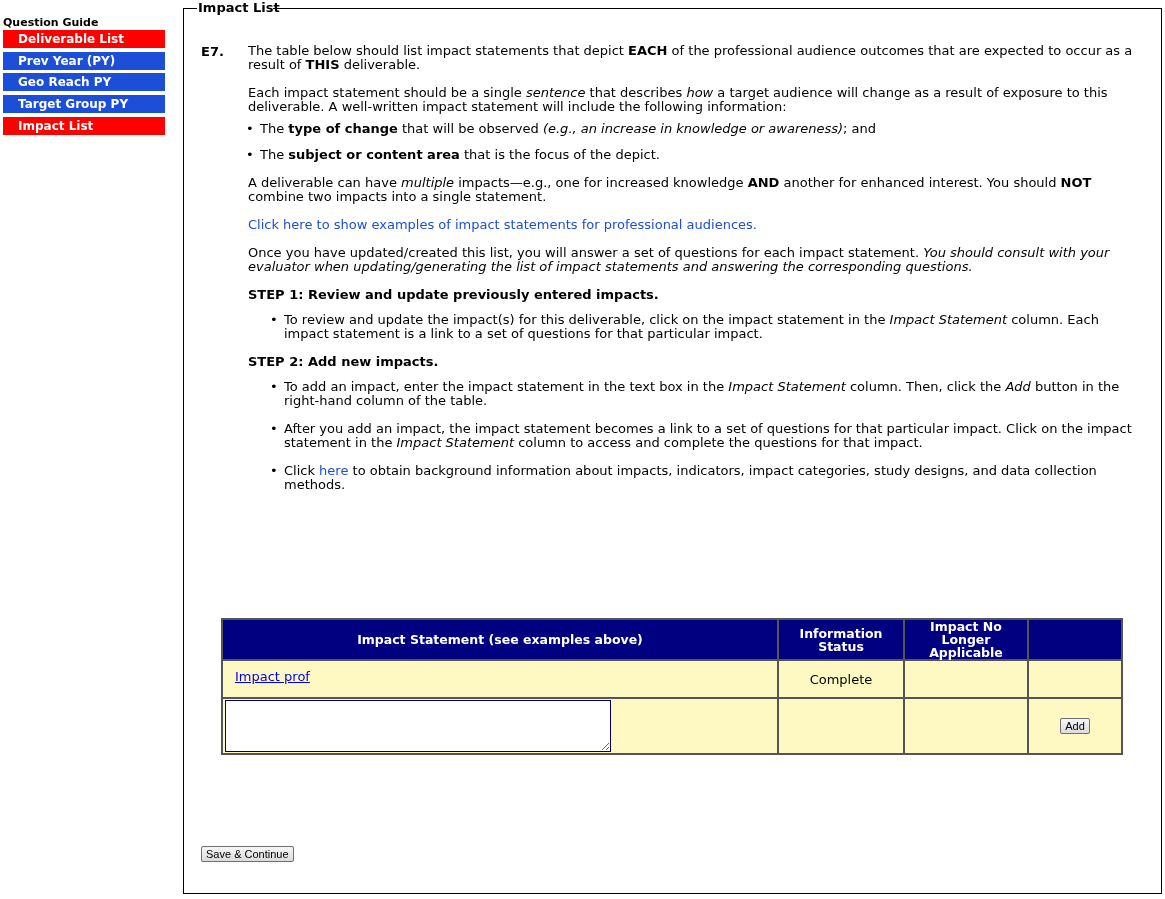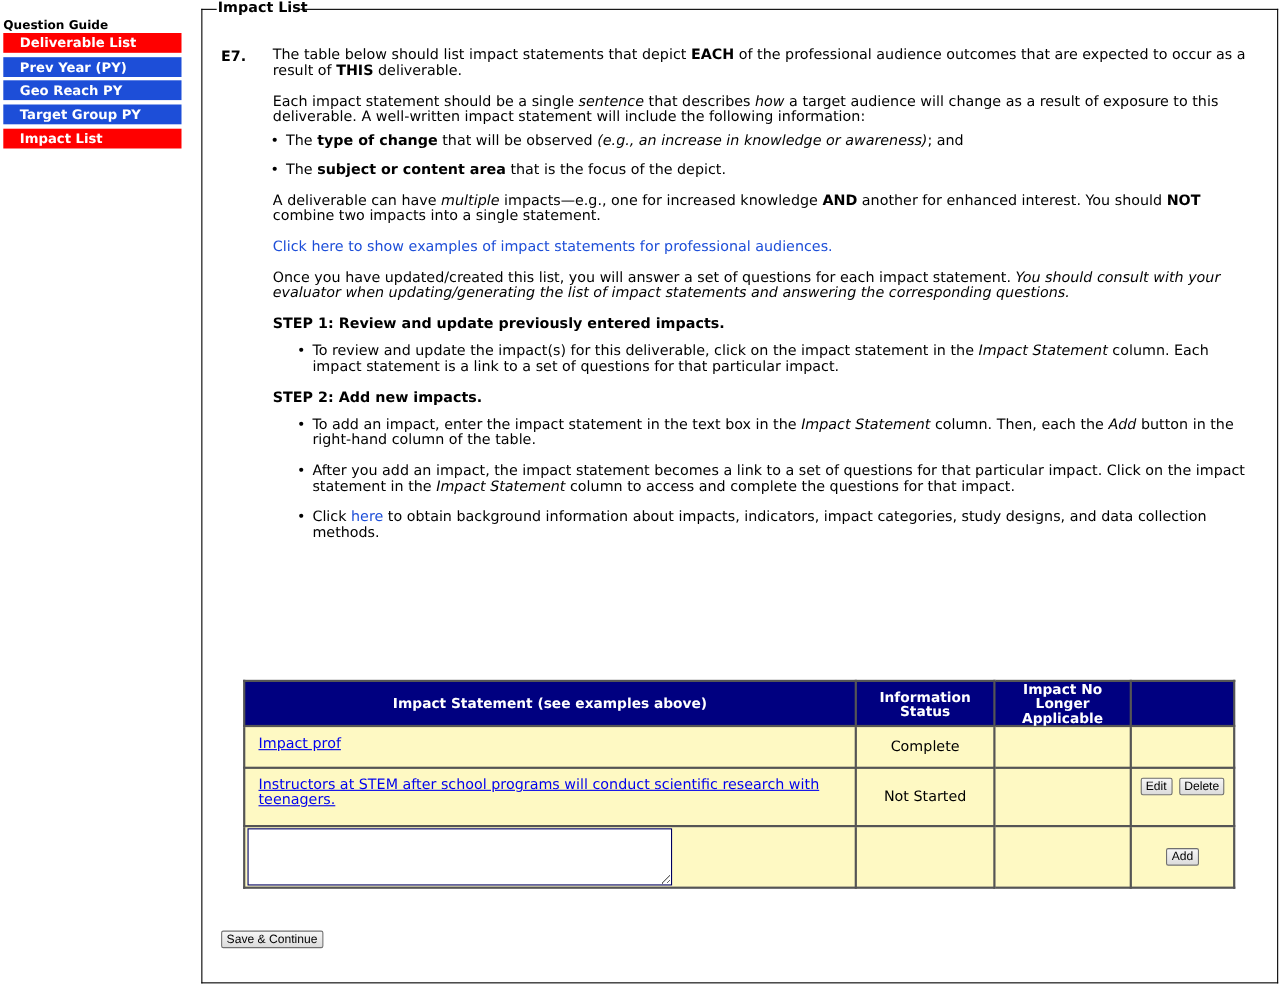--- a/index.html
+++ b/index.html
@@ -124,7 +124,7 @@
 
   <div class="step-title">STEP 2: Add new impacts.</div>
   <ul class="bullets2">
-    <li><span>To add an impact, enter the impact statement in the text box in the </span><i>Impact Statement</i><span> column. Then, each the </span><i>Add</i><span> button in the right-hand column of the table.</span></li>
+    <li><span>To add an impact, enter the impact statement in the text box in the </span><i>Impact Statement</i><span> column. Then, click the </span><i>Add</i><span> button in the right-hand column of the table.</span></li>
     <li><span>After you add an impact, the impact statement becomes a link to a set of questions for that particular impact. Click on the impact statement in the </span><i>Impact Statement</i><span> column to access and complete the questions for that impact.</span></li>
     <li><span>Click </span><a class="link">here</a><span> to obtain background information about impacts, indicators, impact categories, study designs, and data collection methods.</span></li>
   </ul>

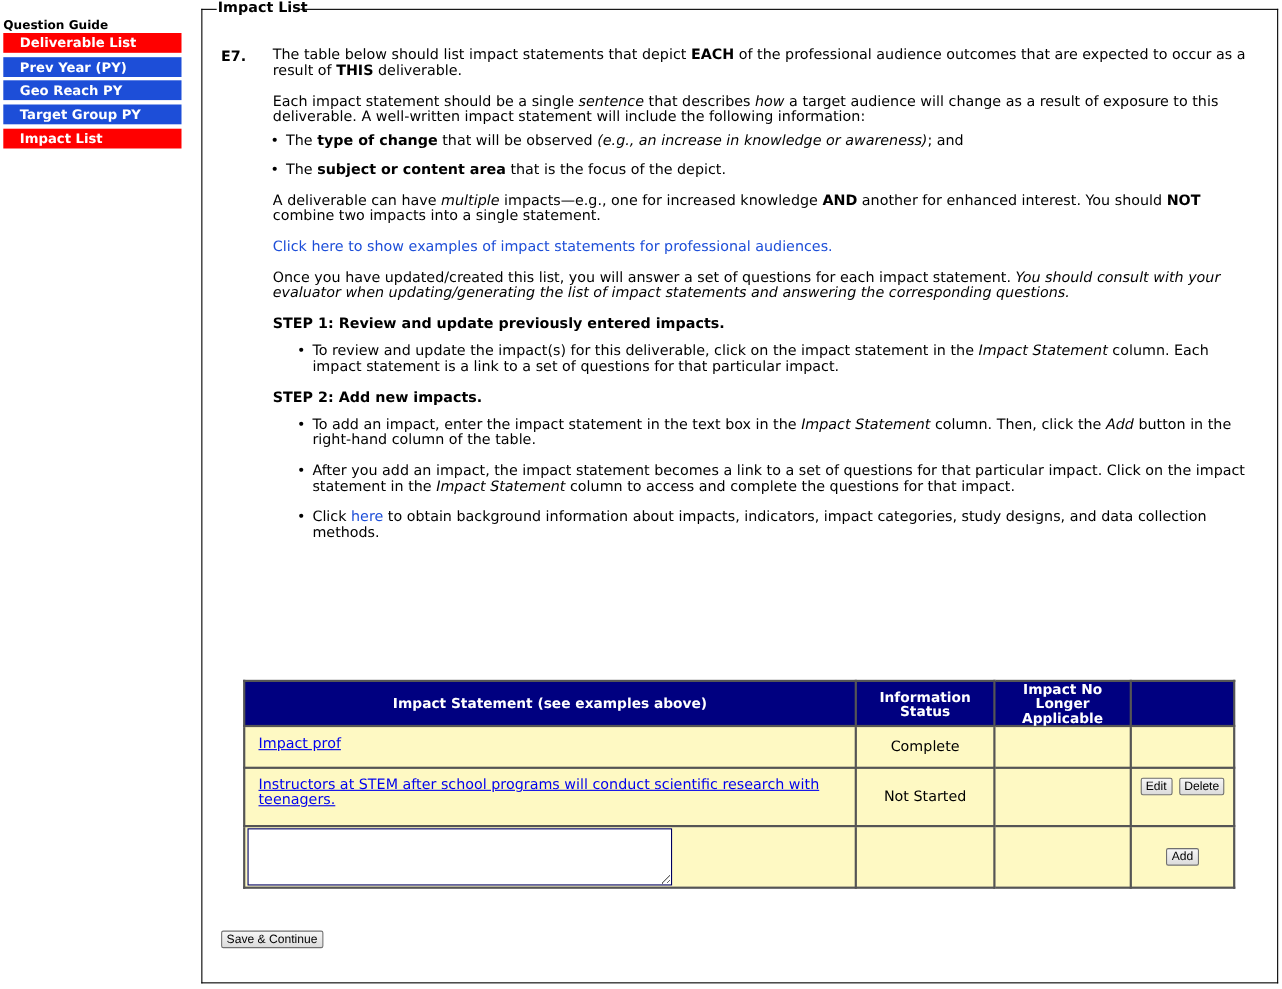--- a/index.html
+++ b/index.html
@@ -148,16 +148,6 @@
       <td class="c3"></td>
       <td class="c4"></td>
     </tr>
-    <tr class="row2">
-      <td class="c1">
-          <a class="impact-link">Instructors at STEM after school programs will conduct scientific research with teenagers.</a>
-        </td>
-      <td class="c2">Not Started</td>
-      <td class="c3"></td>
-      <td class="c4">
-        <button class="btn">Edit</button><button class="btn">Delete</button>
-      </td>
-    </tr>
     <tr class="row3">
       <td class="c1">
         <textarea class="new-impact" style=""></textarea>

